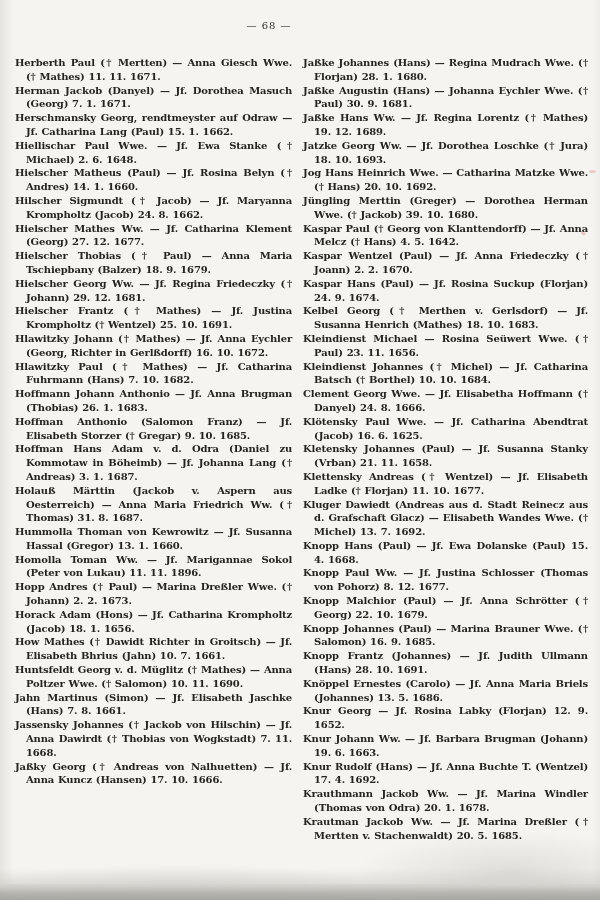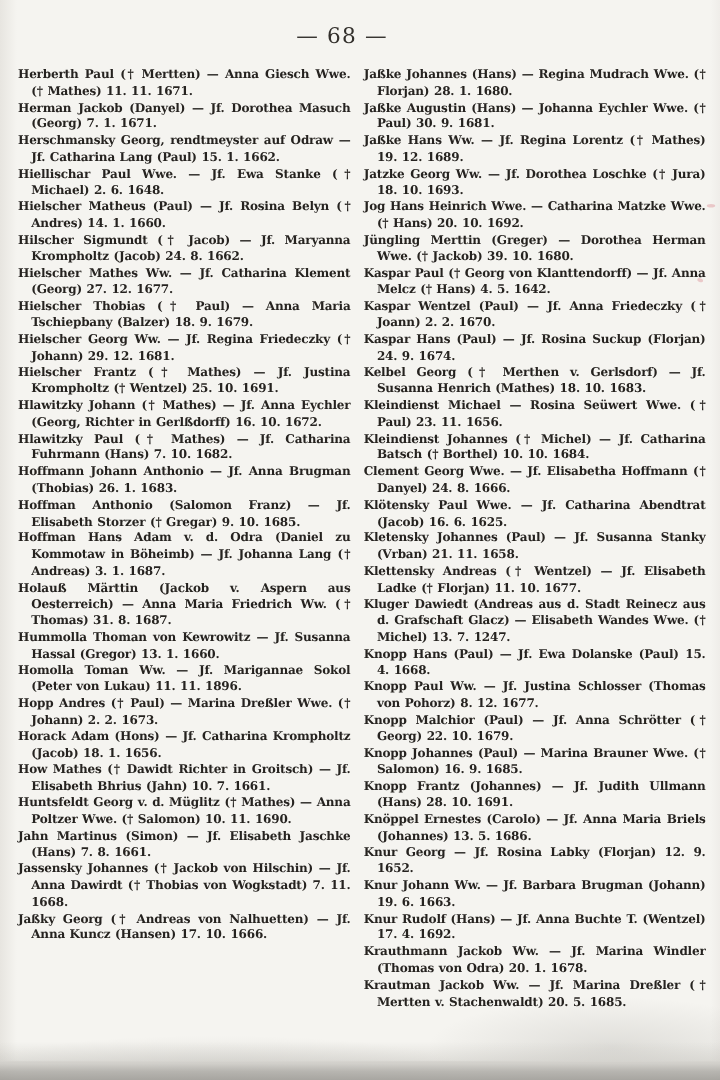--- a/index.html
+++ b/index.html
@@ -29,9 +29,8 @@
   .page-number {
     position:absolute; top:20px; left:0; width:538px;
     text-align:center;
-    font-size:18px; font-weight:400; letter-spacing:1px;
+    font-size:10px; font-weight:400; letter-spacing:1px;
     color:#33302c;
-    padding-left:16px;
   }
   .columns {
     position:absolute; top:56px; left:15px; right:12px;

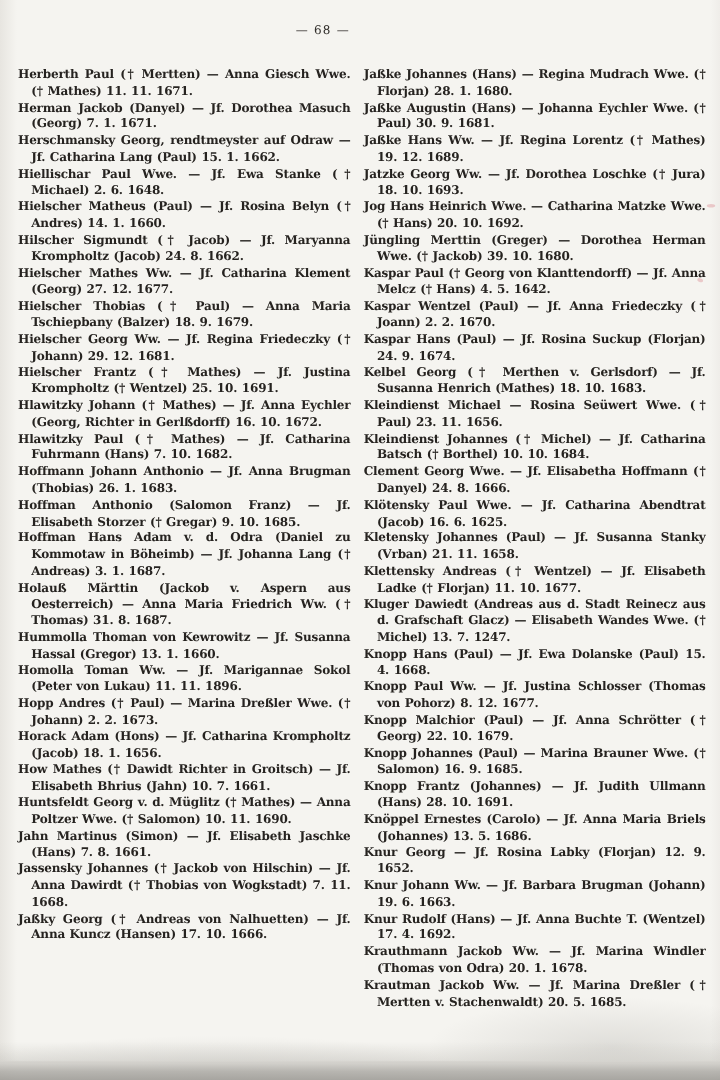--- a/index.html
+++ b/index.html
@@ -108,7 +108,7 @@
       <p class="entry">Klötensky Paul Wwe. — Jf. Catharina Abendtrat (Jacob) 16. 6. 1625.</p>
       <p class="entry">Kletensky Johannes (Paul) — Jf. Susanna Stanky (Vrban) 21. 11. 1658.</p>
       <p class="entry">Klettensky Andreas († Wentzel) — Jf. Elisabeth Ladke († Florjan) 11. 10. 1677.</p>
-      <p class="entry">Kluger Dawiedt (Andreas aus d. Stadt Reinecz aus d. Grafschaft Glacz) — Elisabeth Wandes Wwe. († Michel) 13. 7. 1247.</p>
+      <p class="entry">Kluger Dawiedt (Andreas aus d. Stadt Reinecz aus d. Grafschaft Glacz) — Elisabeth Wandes Wwe. († Michel) 13. 7. 1692.</p>
       <p class="entry">Knopp Hans (Paul) — Jf. Ewa Dolanske (Paul) 15. 4. 1668.</p>
       <p class="entry">Knopp Paul Ww. — Jf. Justina Schlosser (Thomas von Pohorz) 8. 12. 1677.</p>
       <p class="entry">Knopp Malchior (Paul) — Jf. Anna Schrötter († Georg) 22. 10. 1679.</p>

